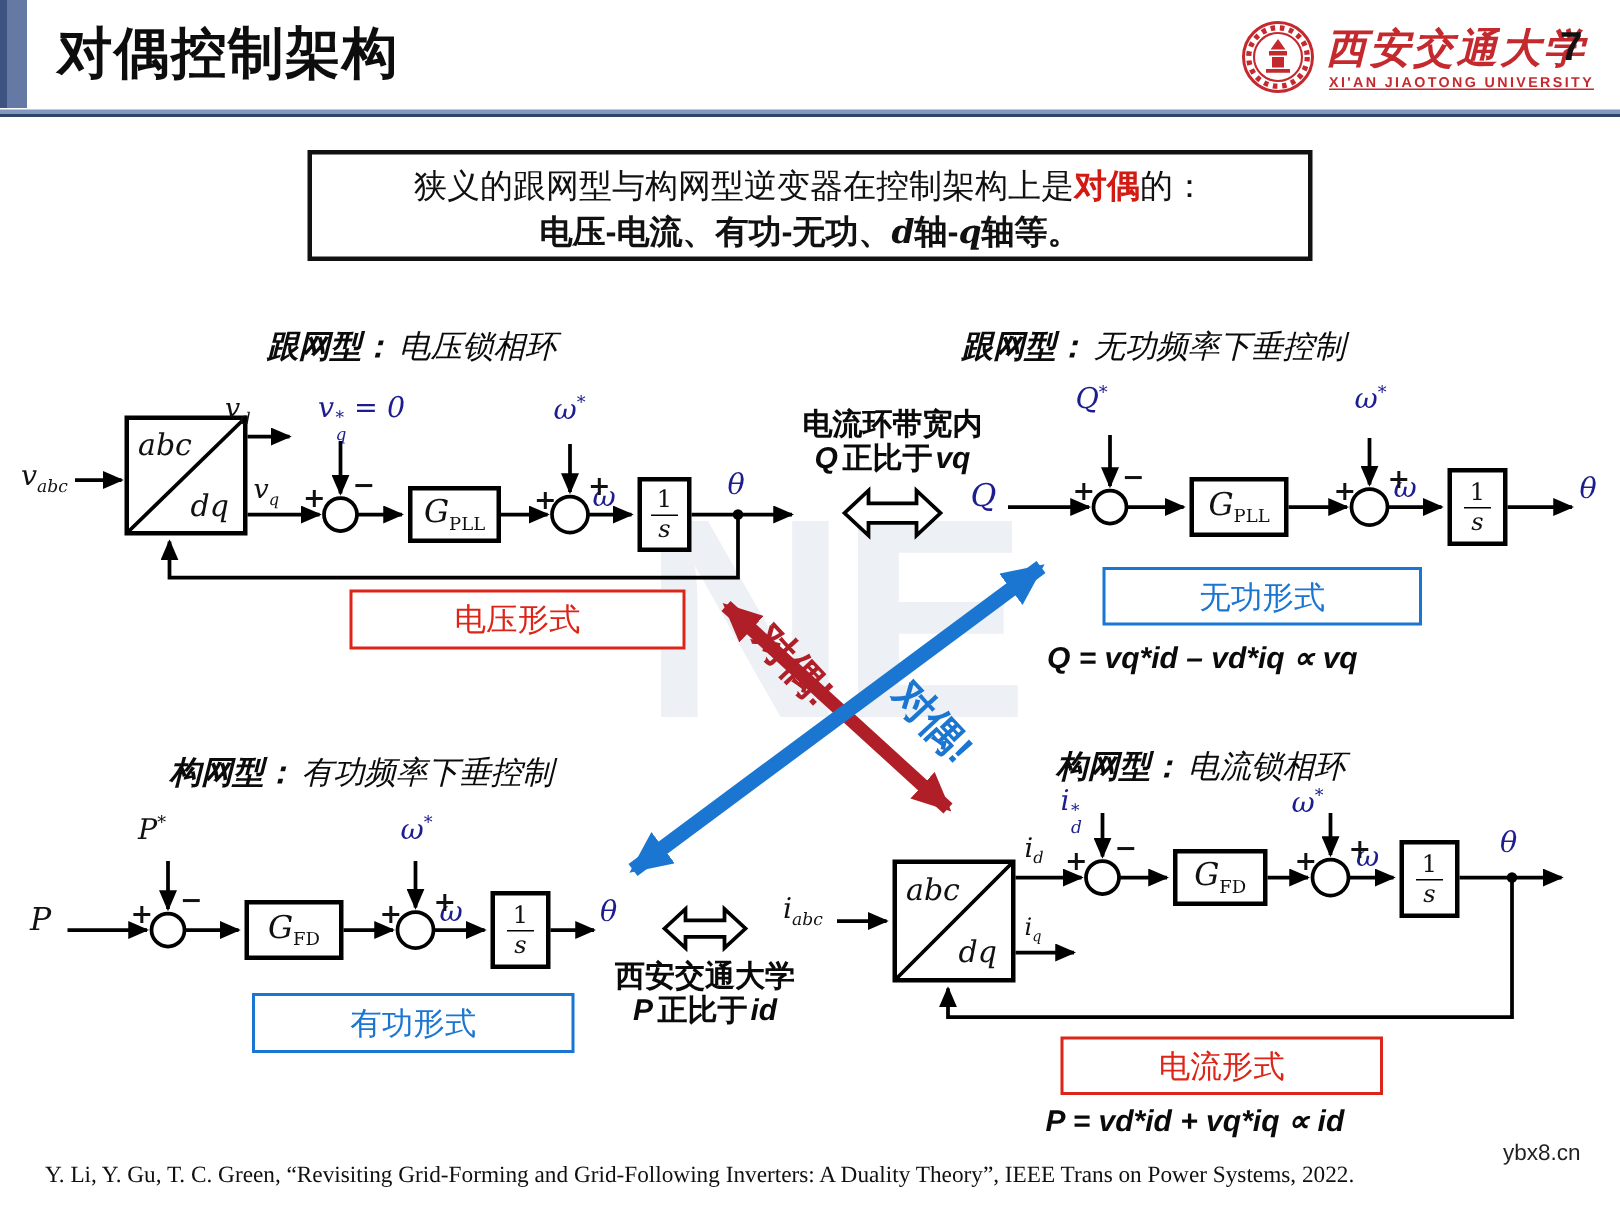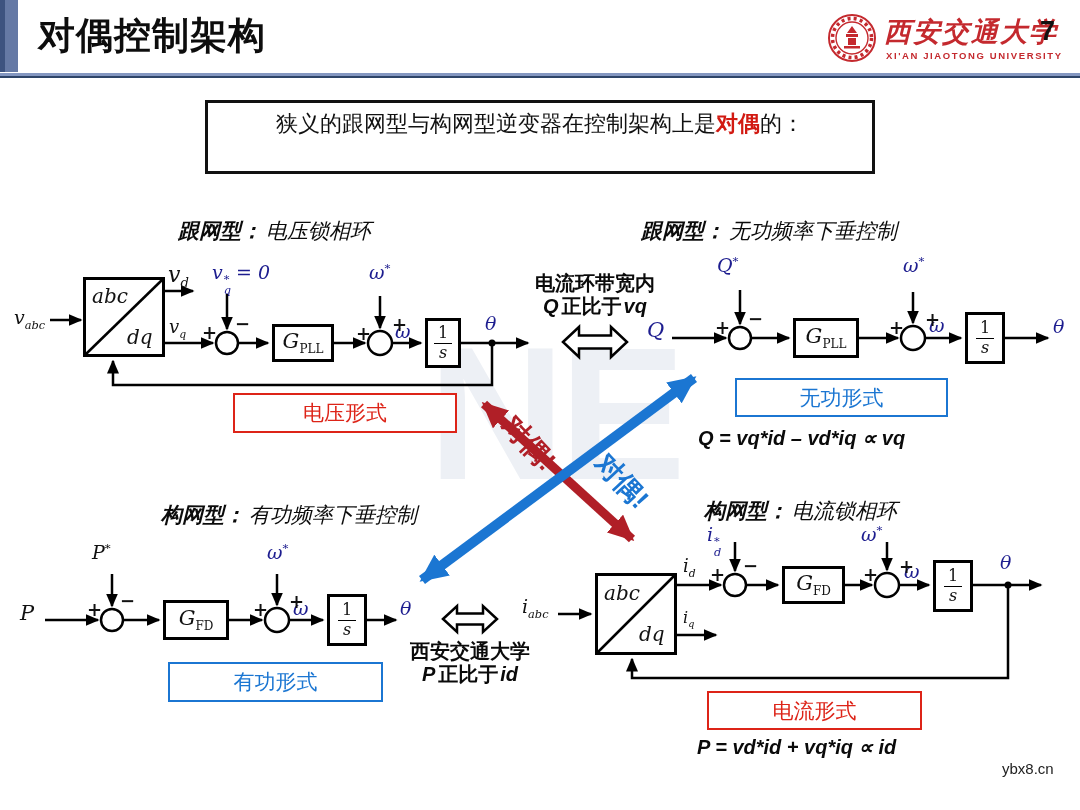--- a/index.html
+++ b/index.html
@@ -15,7 +15,7 @@
   .univ-cn{position:absolute;left:884px;top:14px;font-size:27px;font-weight:700;font-style:italic;
            font-family:"DejaVu Serif",serif;color:#c4292e;z-index:5;white-space:nowrap;letter-spacing:2px;}
   .univ-en{position:absolute;left:886px;top:50px;font-size:9.5px;font-weight:700;color:#c4292e;
-           letter-spacing:1.6px;z-index:5;white-space:nowrap;}
+           letter-spacing:1.6px;z-index:5;white-space:nowrap;text-decoration:underline;}
   .page-num{position:absolute;left:1040px;top:16px;font-size:27px;font-weight:800;z-index:5;}
   .seal{position:absolute;left:826px;top:12px;z-index:5;}
   

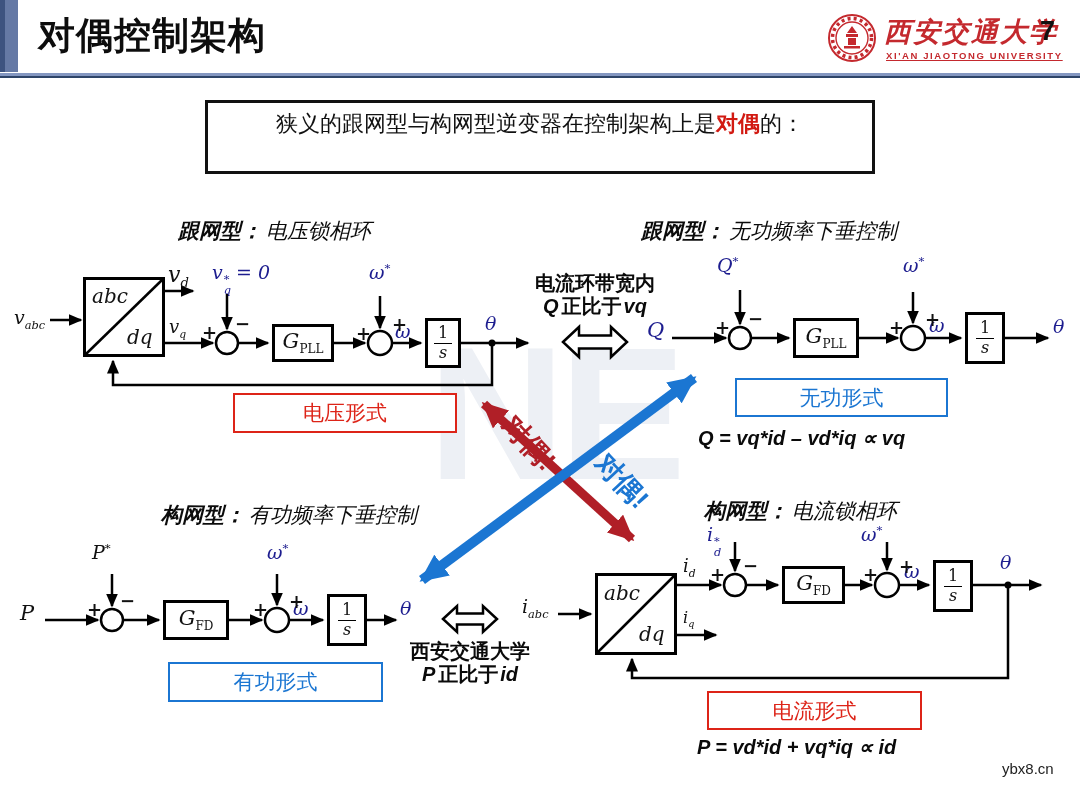--- a/index.html
+++ b/index.html
@@ -87,6 +87,7 @@
 
   <div class="statement">
     <div><span>狭义的跟网型与构网型逆变器在控制架构上是</span><span class="hl">对偶</span><span>的：</span></div>
+    <div class="l2"><span>电压-电流、有功-无功、</span><span class="it">d</span><span>轴-</span><span class="it">q</span><span>轴等。</span></div>
   </div>
 
   <div class="dtitle" style="left:178px;top:217px;"><span class="tb">跟网型：</span><span>电压锁相环</span></div>

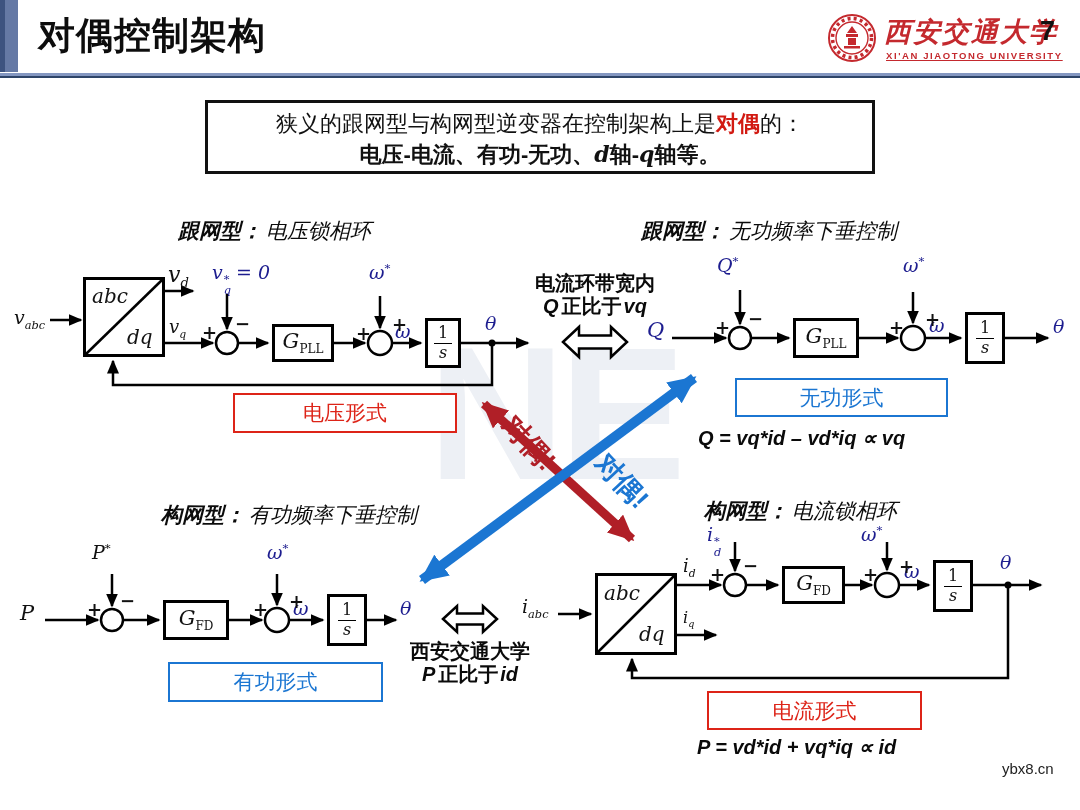--- a/index.html
+++ b/index.html
@@ -223,7 +223,7 @@
   </svg>
 
   <span class="lbl" style="left:14px;top:308px;"><span>v</span><sub>abc</sub></span>
-  <span class="lbl" style="left:168px;top:264px;font-size:22px;"><span>v</span><sub>d</sub></span>
+  <span class="lbl" style="left:150px;top:264px;font-size:18px;"><span>v</span><sub>d</sub></span>
   <span class="lbl" style="left:169px;top:318px;font-size:18px;"><span>v</span><sub>q</sub></span>
   <span class="lbl navy" style="left:212px;top:263px;"><span>v</span><span class="ss">
         <span>*</span>

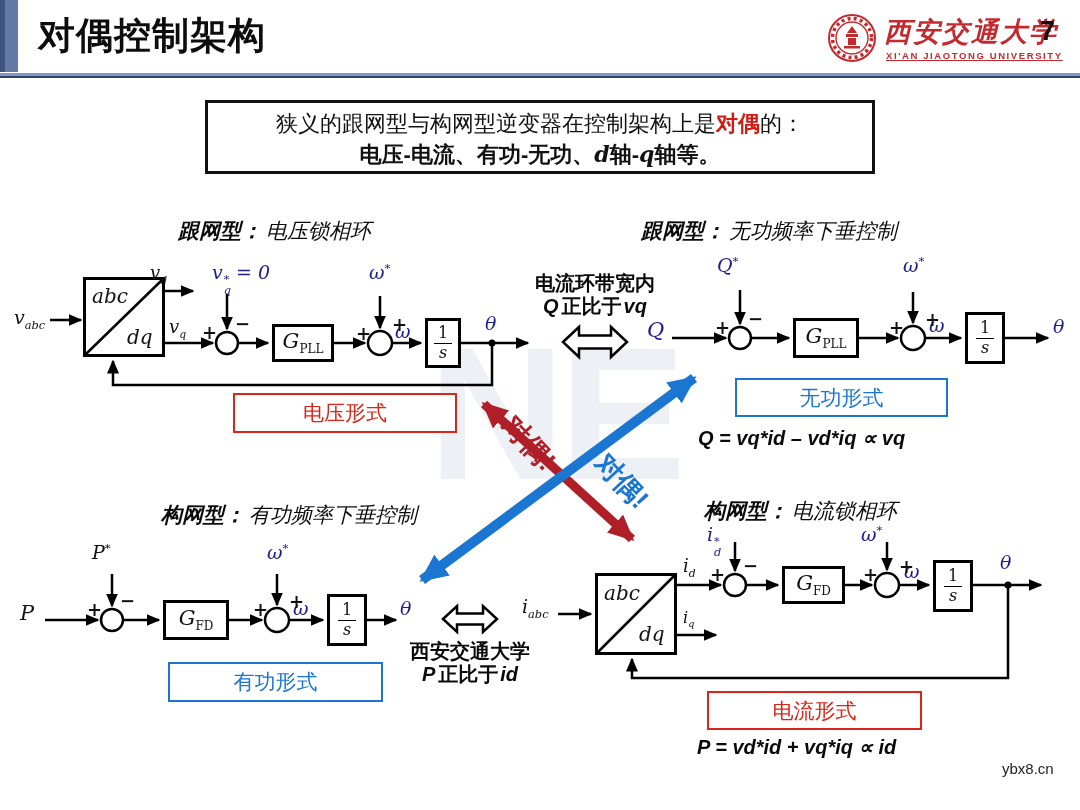--- a/index.html
+++ b/index.html
@@ -92,7 +92,7 @@
 
   <div class="dtitle" style="left:178px;top:217px;"><span class="tb">跟网型：</span><span>电压锁相环</span></div>
   <div class="dtitle" style="left:641px;top:217px;"><span class="tb">跟网型：</span><span>无功频率下垂控制</span></div>
-  <div class="dtitle" style="left:113px;top:501px;margin-left:48px;"><span class="tb">构网型：</span><span>有功频率下垂控制</span></div>
+  <div class="dtitle" style="left:113px;top:501px;"><span class="tb">构网型：</span><span>有功频率下垂控制</span></div>
   <div class="dtitle" style="left:704px;top:497px;"><span class="tb">构网型：</span><span>电流锁相环</span></div>
 
   <div class="blk" style="left:83px;top:277px;width:82px;height:80px;"></div>

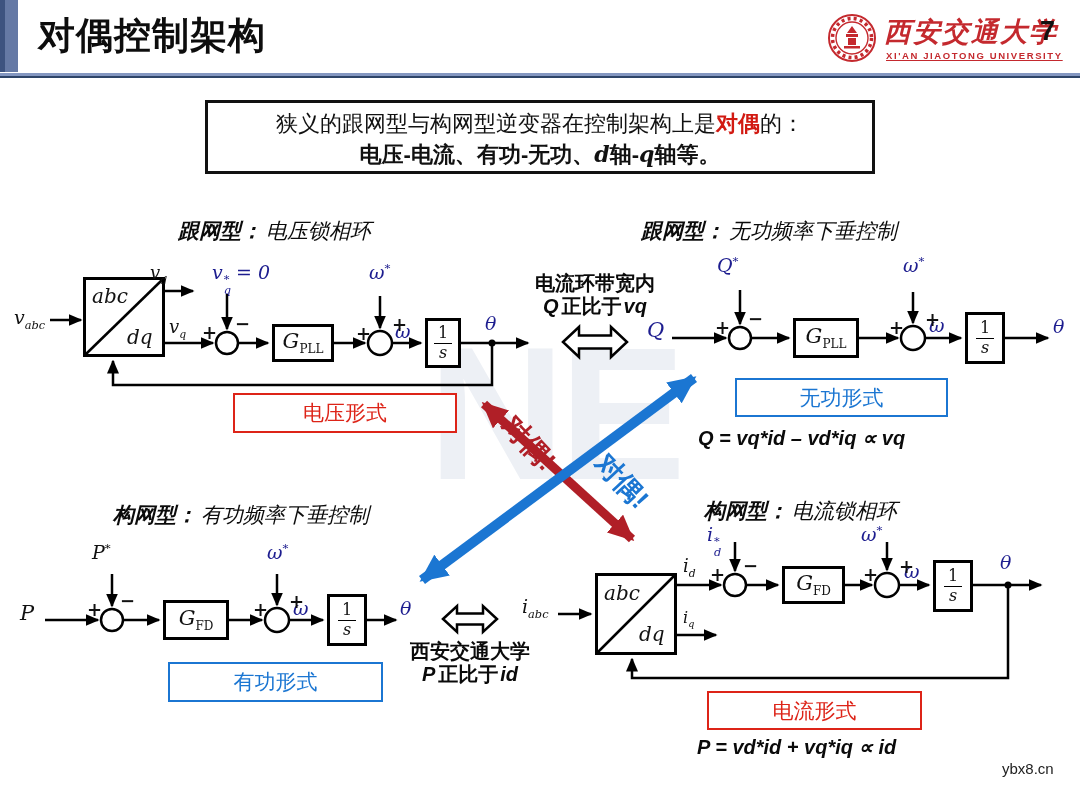--- a/index.html
+++ b/index.html
@@ -293,6 +293,7 @@
   <div class="formula" style="left:698px;top:426px;">Q = vq*id – vd*iq ∝ vq</div>
   <div class="formula" style="left:697px;top:735px;">P = vd*id + vq*iq ∝ id</div>
 
+  <div class="citation">Y. Li, Y. Gu, T. C. Green, “Revisiting Grid-Forming and Grid-Following Inverters: A Duality Theory”, IEEE Trans on Power Systems, 2022.</div>
   <div class="wm-corner">ybx8.cn</div>
 
 </div>

